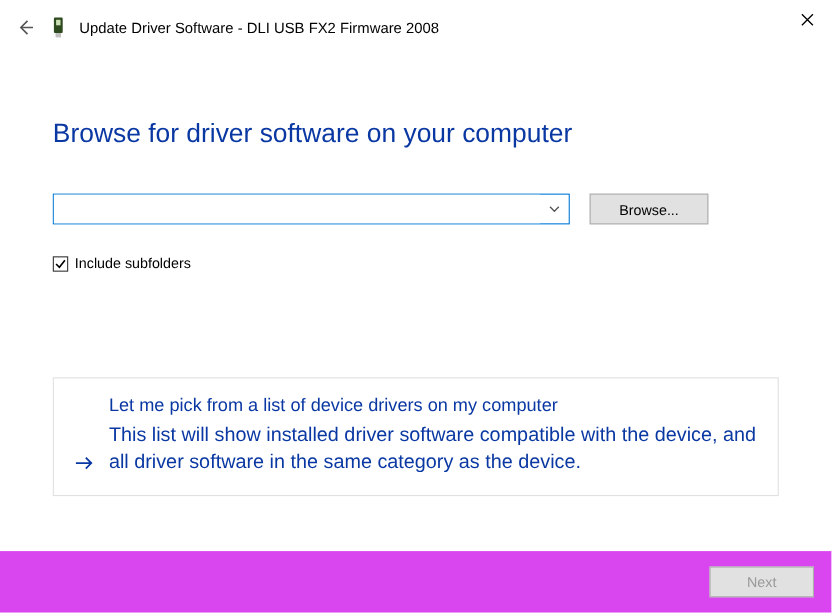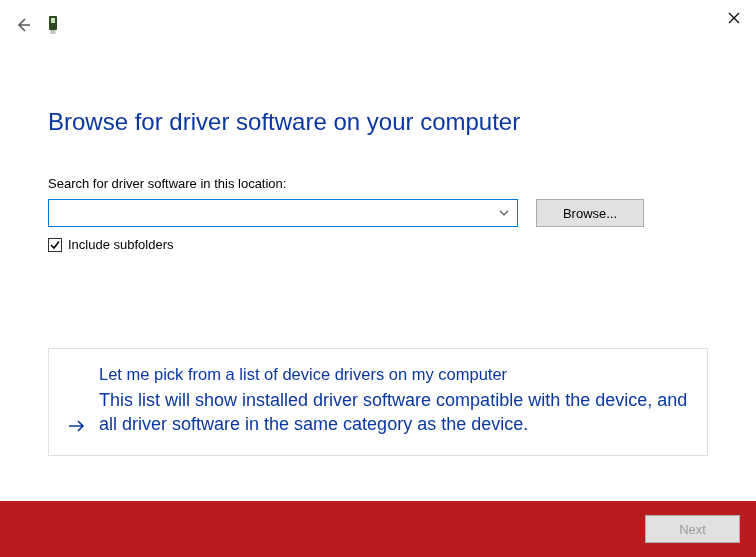--- a/index.html
+++ b/index.html
@@ -186,6 +186,7 @@
       <rect x="4.5" y="15" width="5" height="4" fill="#c0c0c0"></rect>
     </svg>
   </div>
+  <div class="title-text">Update Driver Software - DLI USB FX2 Firmware 2008</div>
   <div class="close-x">
     <svg viewBox="0 0 12 12">
         <path d="M1 1 L11 11 M11 1 L1 11" stroke="#000" stroke-width="1.2" fill="none"></path>

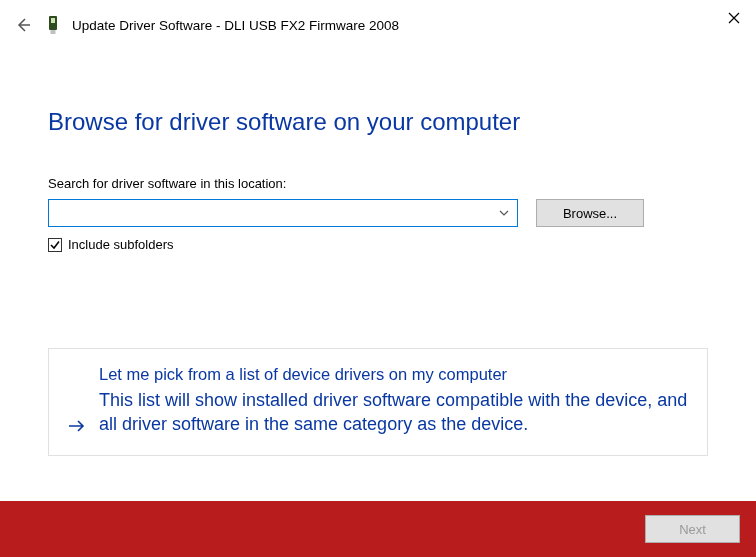--- a/index.html
+++ b/index.html
@@ -197,7 +197,6 @@
 <div class="content">
   <div class="page-heading">Browse for driver software on your computer</div>
 
-  <div class="field-label">Search for driver software in this location:</div>
 
   <div class="path-row">
     <div class="combo">

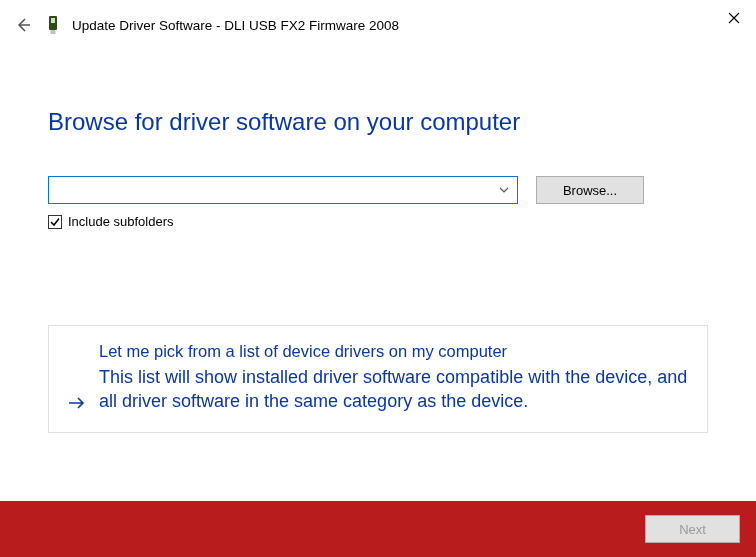--- a/index.html
+++ b/index.html
@@ -110,7 +110,7 @@
 .checkbox-row {
   display: flex;
   align-items: center;
-  margin-top: 10px;
+  margin-top: 28px;
   gap: 6px;
 }
 .checkbox-row .cb {

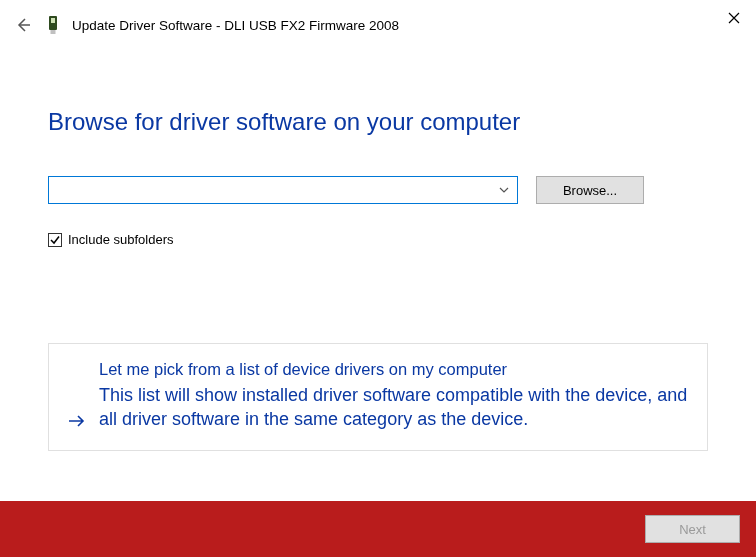--- a/index.html
+++ b/index.html
@@ -155,7 +155,7 @@
   left: 0;
   right: 0;
   height: 56px;
-  background: #b91c1c;
+  background: #d946ef;
   display: flex;
   align-items: center;
   justify-content: flex-end;

